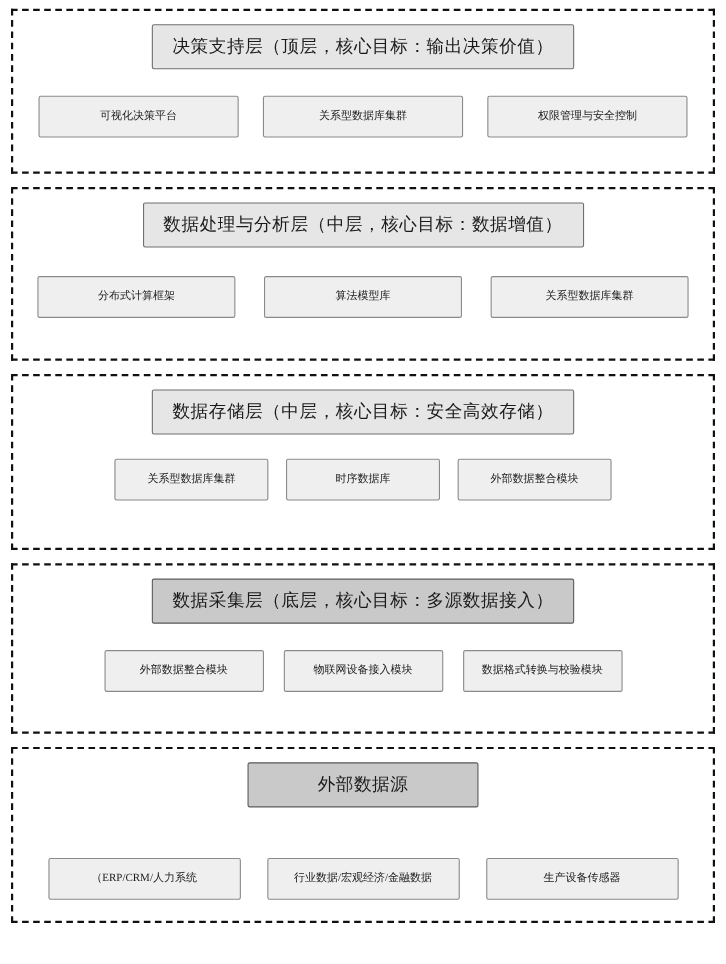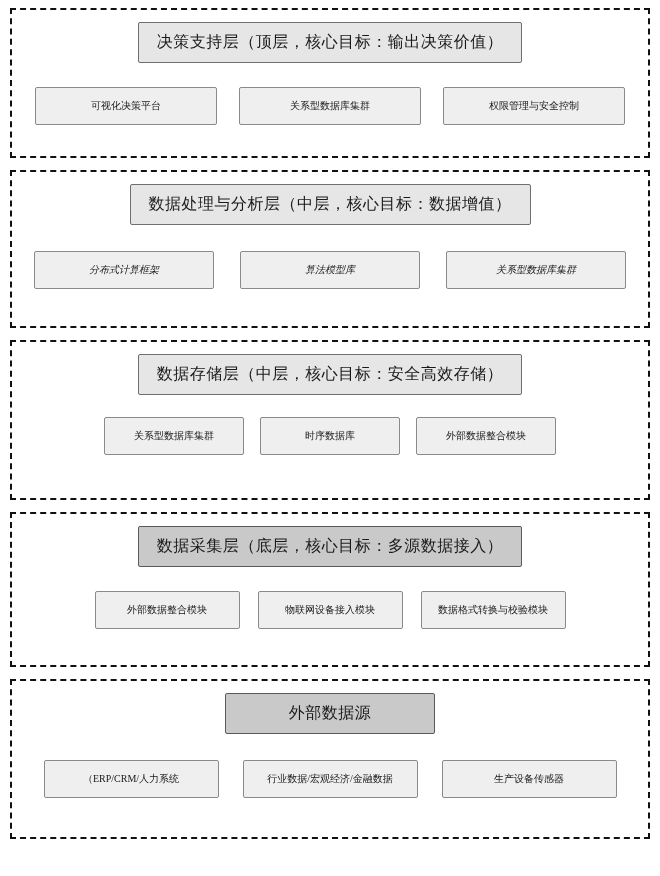--- a/index.html
+++ b/index.html
@@ -75,7 +75,7 @@
   .layer-1 .modules { gap: 22px; margin-top: 24px; }
   .layer-1 .module { max-width: 182px; }
   .layer-2 .modules { gap: 26px; margin-top: 26px; }
-  .layer-2 .module { max-width: 180px; font-style: italic; }
+  .layer-2 .module { max-width: 180px; }
   .layer-3 .modules { gap: 16px; margin-top: 22px; }
   .layer-3 .module { max-width: 140px; }
   .layer-4 .modules { gap: 18px; margin-top: 24px; }

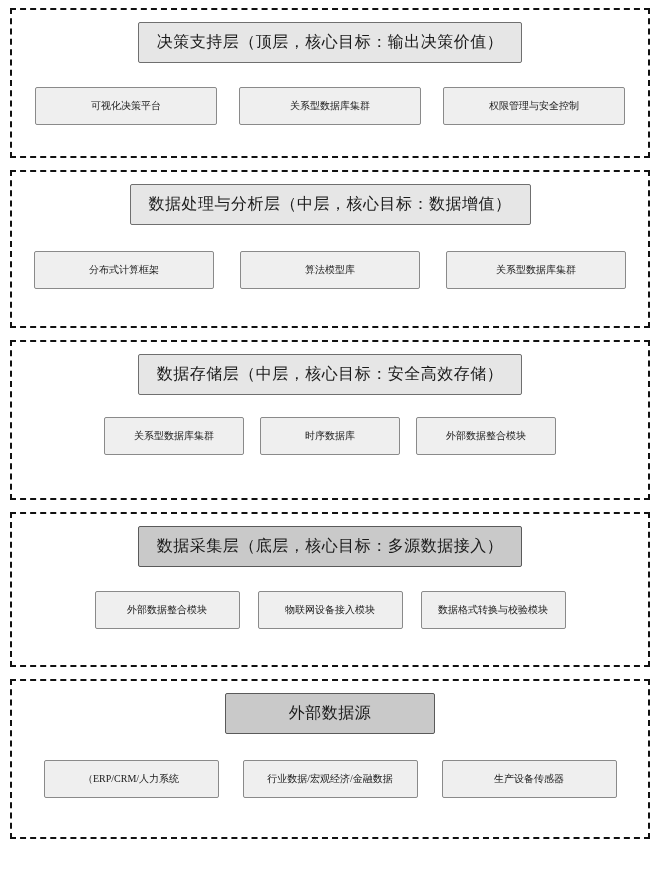--- a/index.html
+++ b/index.html
@@ -87,7 +87,7 @@
   .layer-2 { height: 158px; }
   .layer-3 { height: 160px; }
   .layer-4 { height: 155px; }
-  .layer-5 { height: 160px; }
+  .layer-5 { height: 160px; gap: 20px; }
 </style>
 </head>
 <body>

